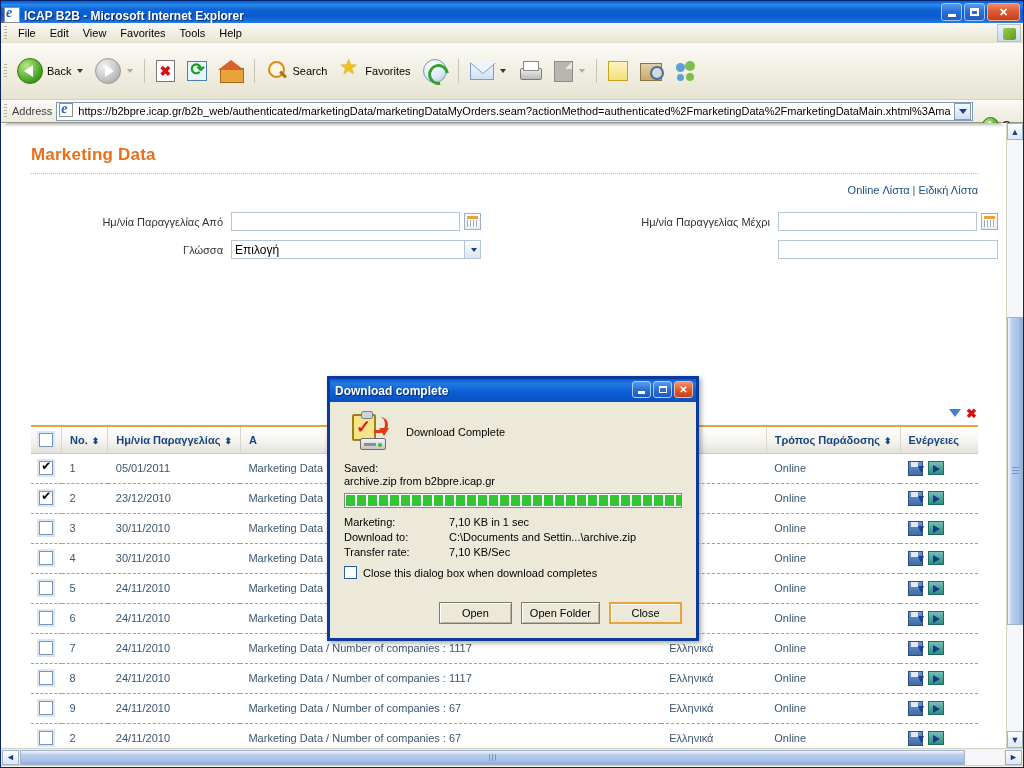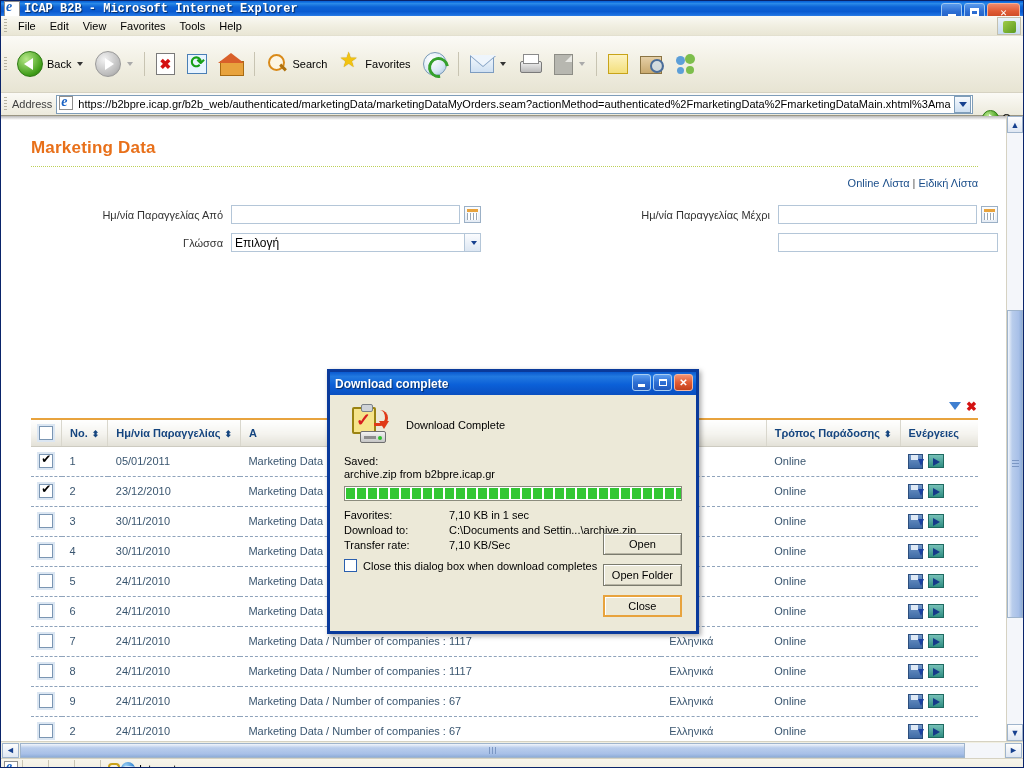--- a/index.html
+++ b/index.html
@@ -23,14 +23,13 @@
 
   
   #titlebar {
-    height: 15px;
+    height: 22px;
     background: linear-gradient(to bottom,
       #0a60d4 0%, #0f6ee0 8%, #2b8ae8 16%, #0c63d6 40%,
       #0a5ad0 70%, #1b6fe0 92%, #2e7de4 100%);
-    display: flex; align-items: center;
+    display: flex; align-items: flex-end;
     padding: 0 2px 0 3px;
     position: relative;
-    font-family: Liberation Mono, monospace;
   }
   #titlebar .tb-icon {
     width: 16px; height: 16px; margin-right: 4px;

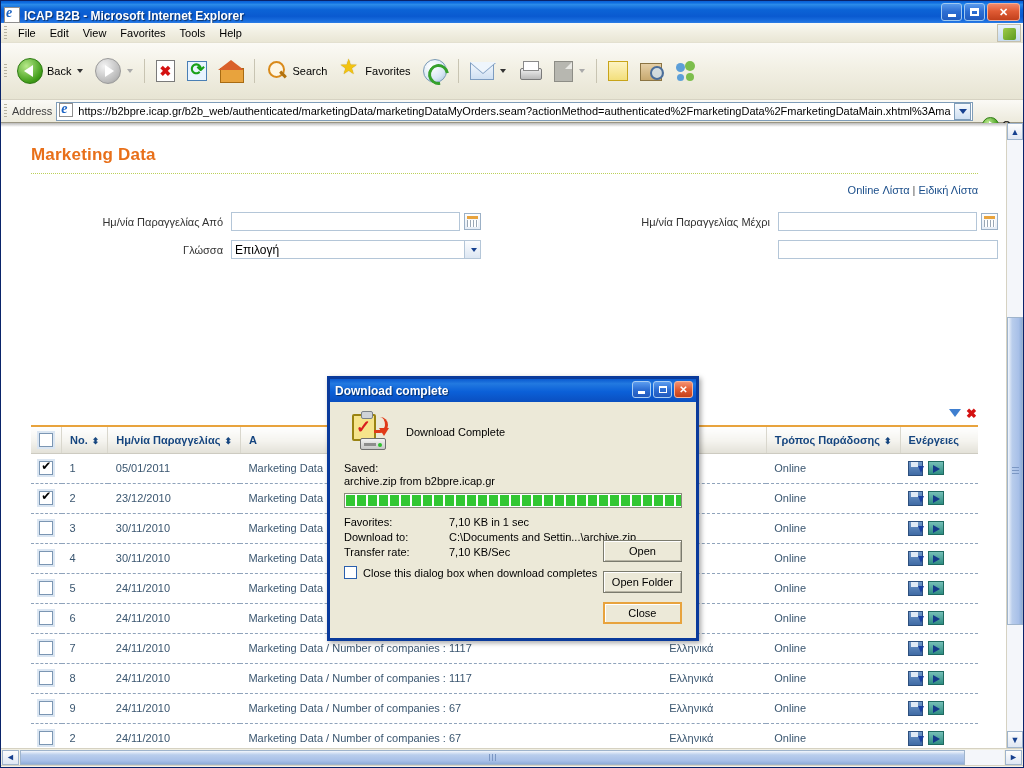--- a/index.html
+++ b/index.html
@@ -237,6 +237,7 @@
     position: relative;
     background: #fff;
     overflow: hidden;
+    border-radius: 8px;
   }
   
   #page::before{

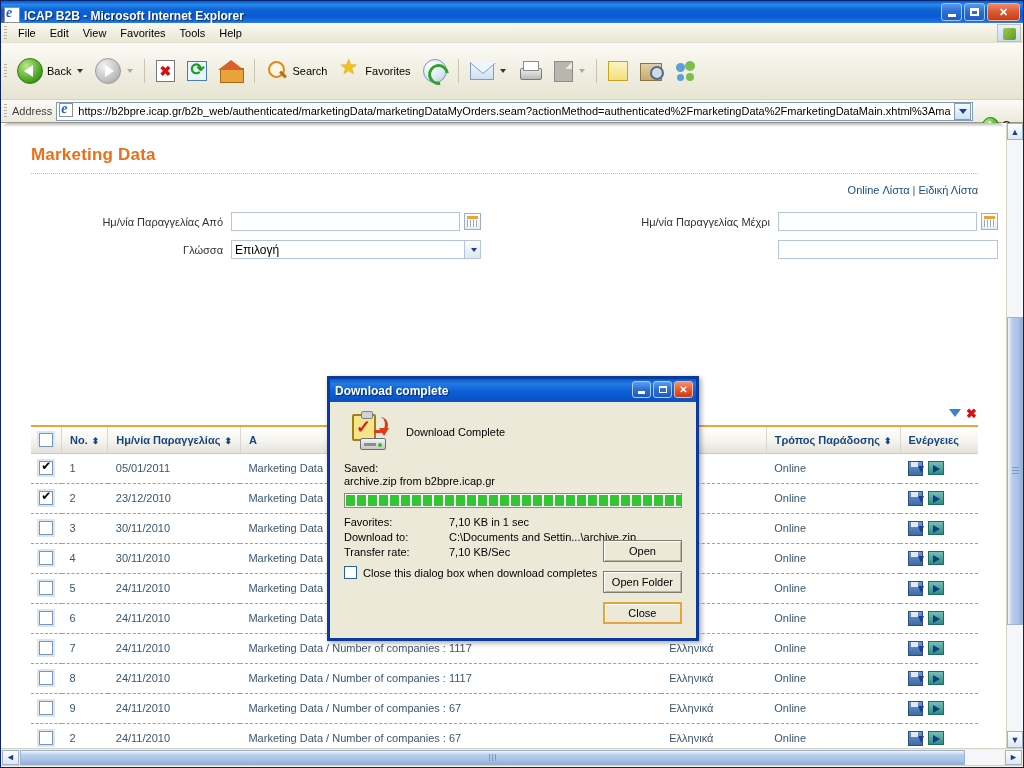--- a/index.html
+++ b/index.html
@@ -928,7 +928,7 @@
             </div>
 
           <div class="kv">
-            <span class="k">Favorites:</span>
+            <span class="k">Marketing:</span>
             <span class="v">7,10 KB in 1 sec</span>
           </div>
           <div class="kv">

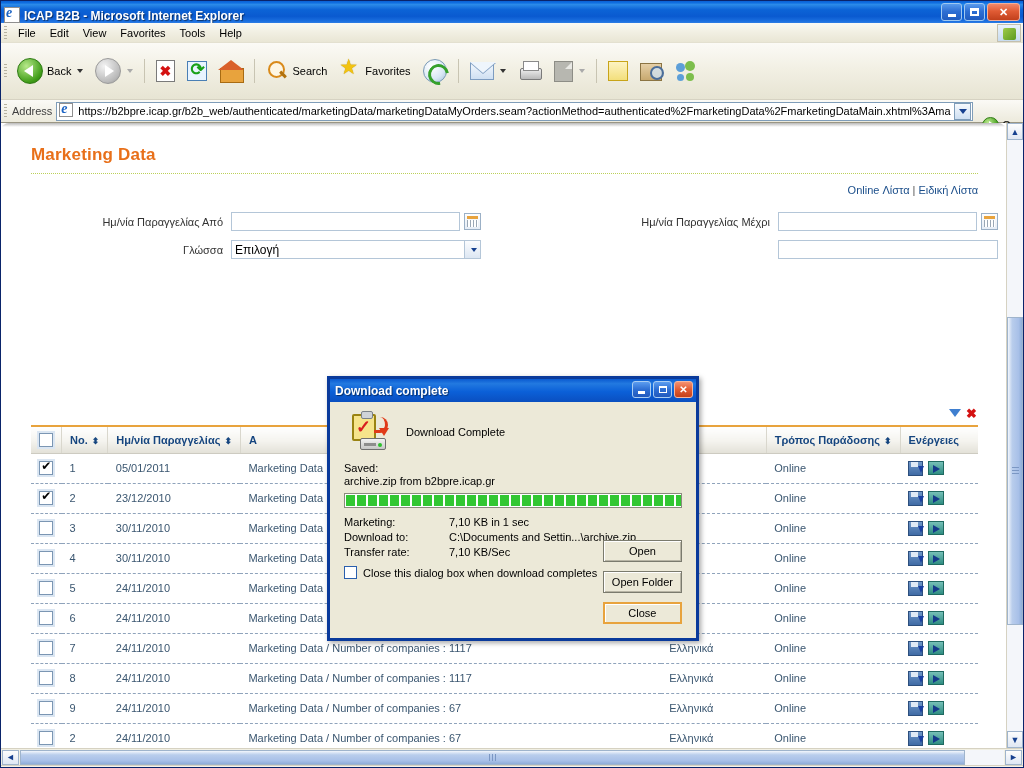--- a/index.html
+++ b/index.html
@@ -461,7 +461,7 @@
   .cb-box{ width:13px;height:13px;background:#fff;border:1px solid #2a5fae;flex:none;}
   .dlg-btns{
     position:absolute; right:14px; bottom:14px;
-    display:flex; gap:9px;flex-direction:column;
+    display:flex; gap:9px;
   }
   .gbtn{
     min-width:73px; height:22px; padding:0 8px;

